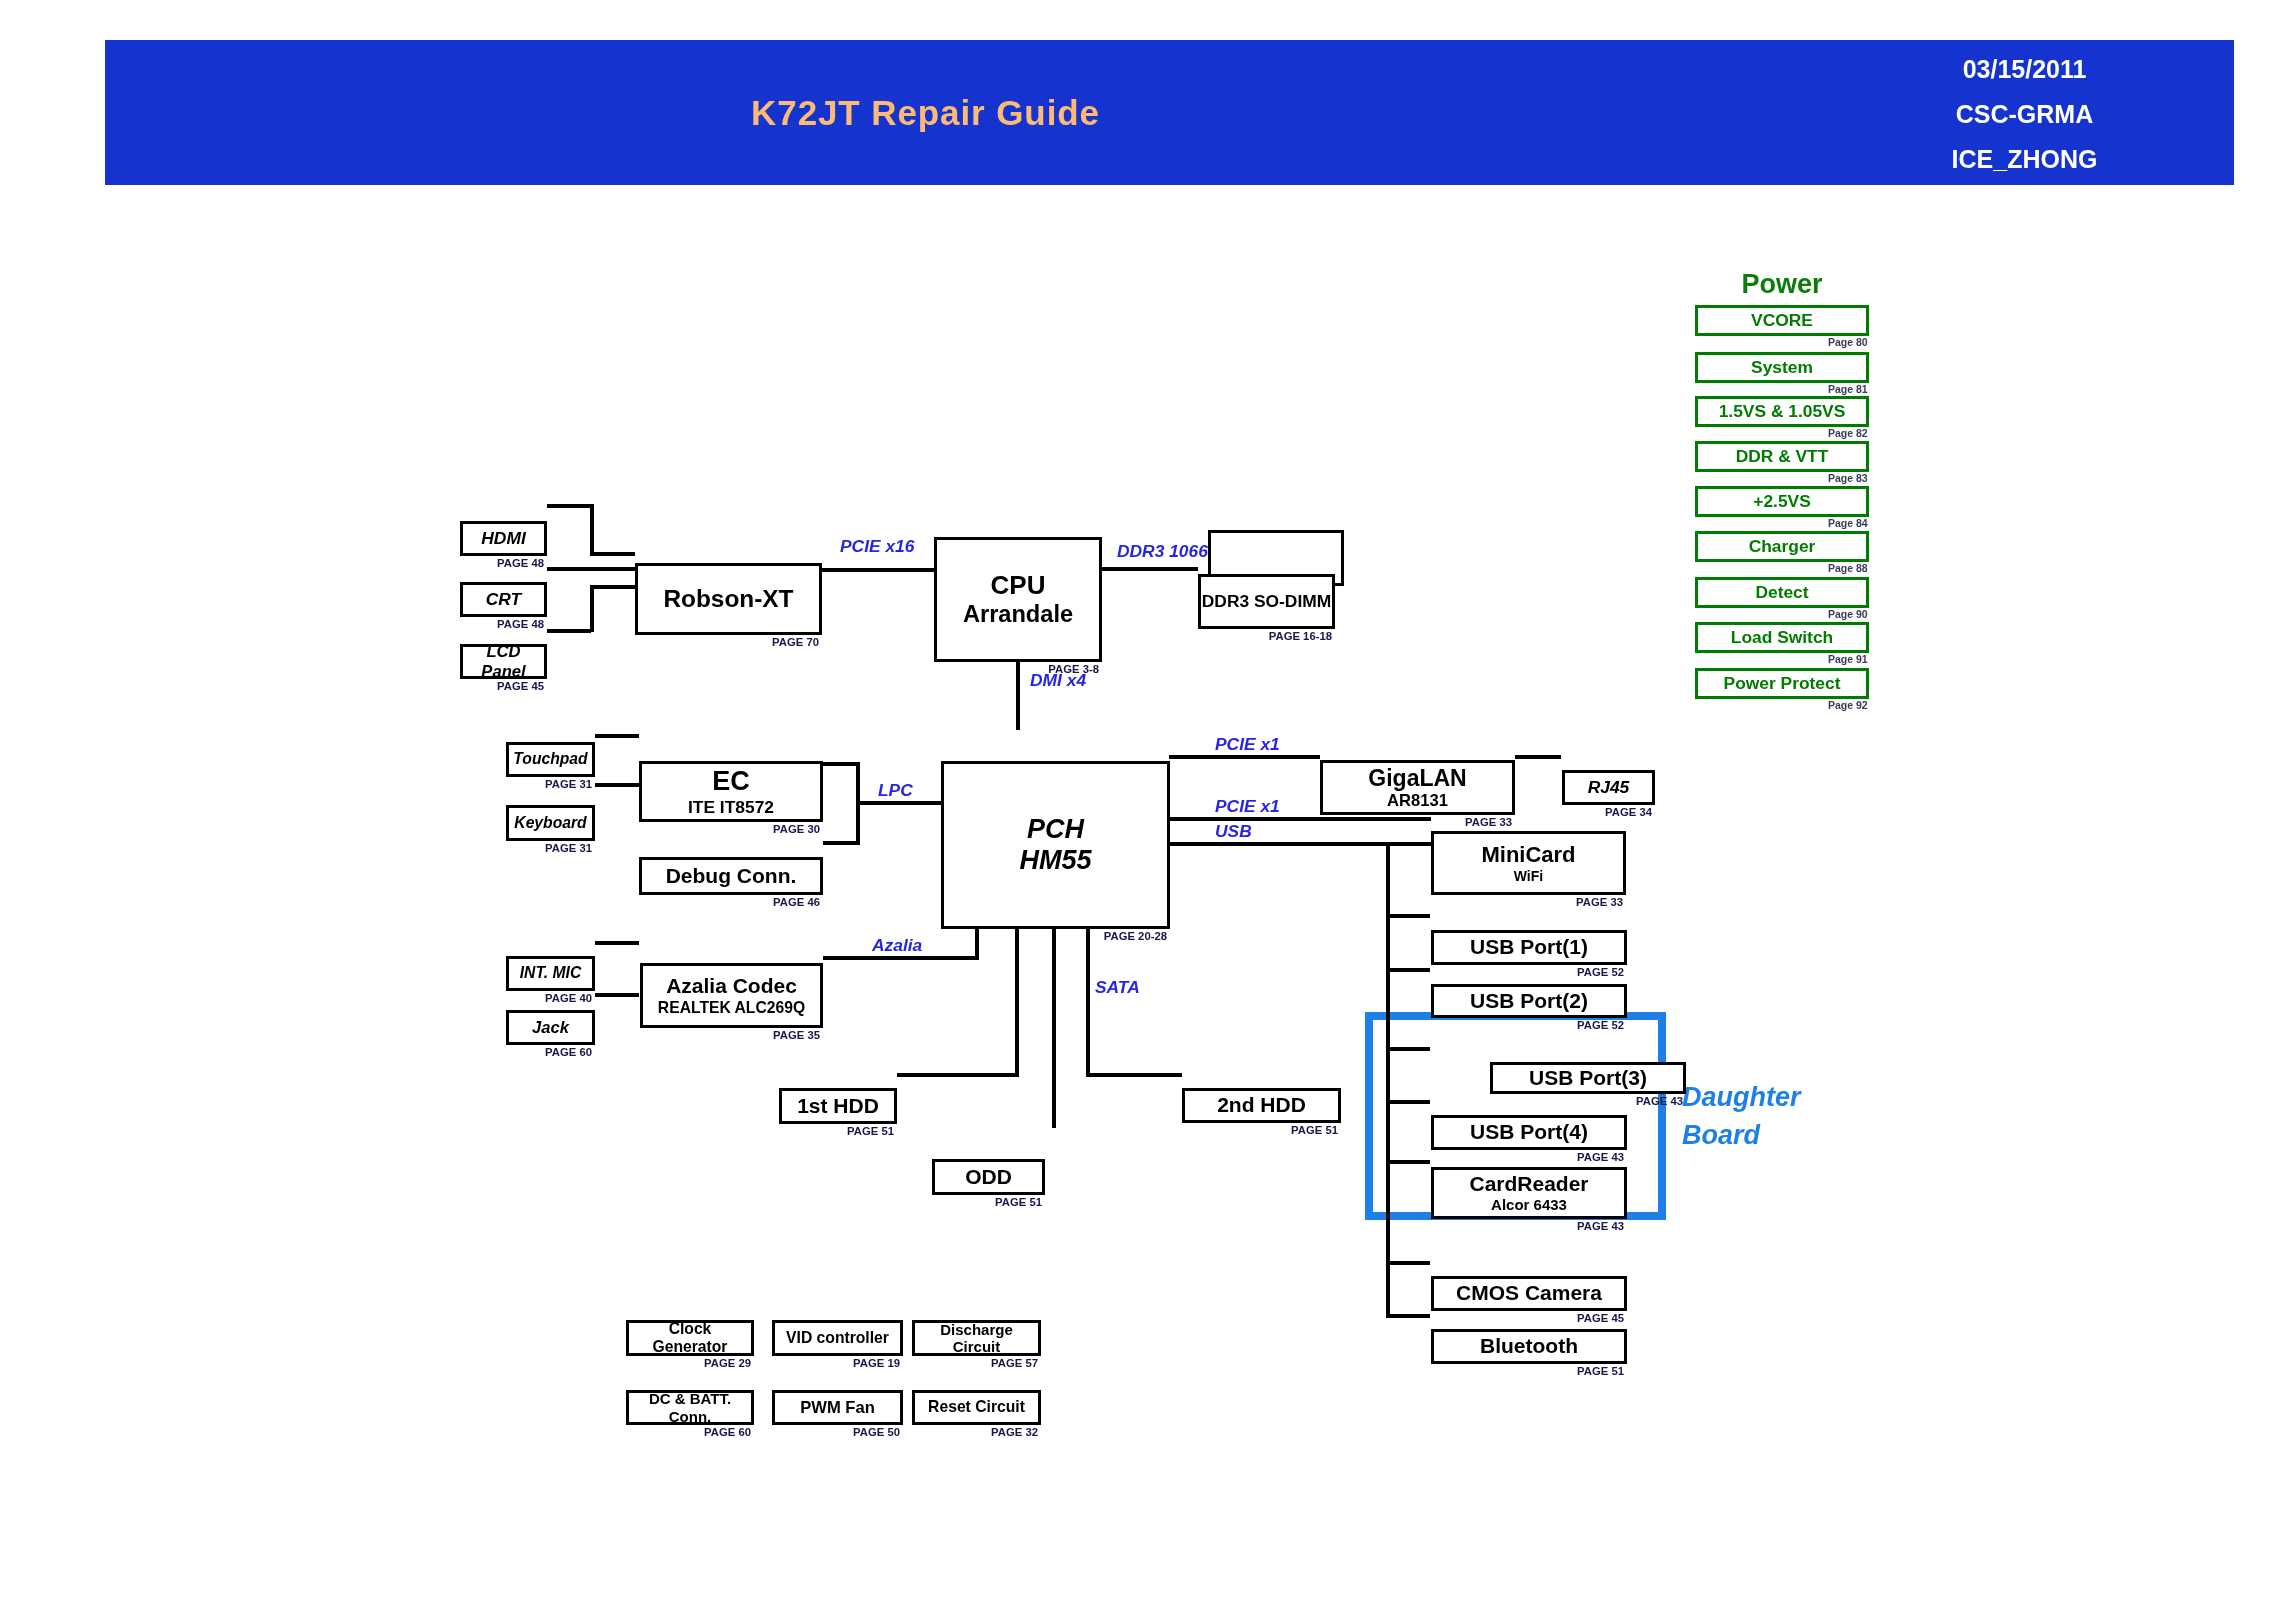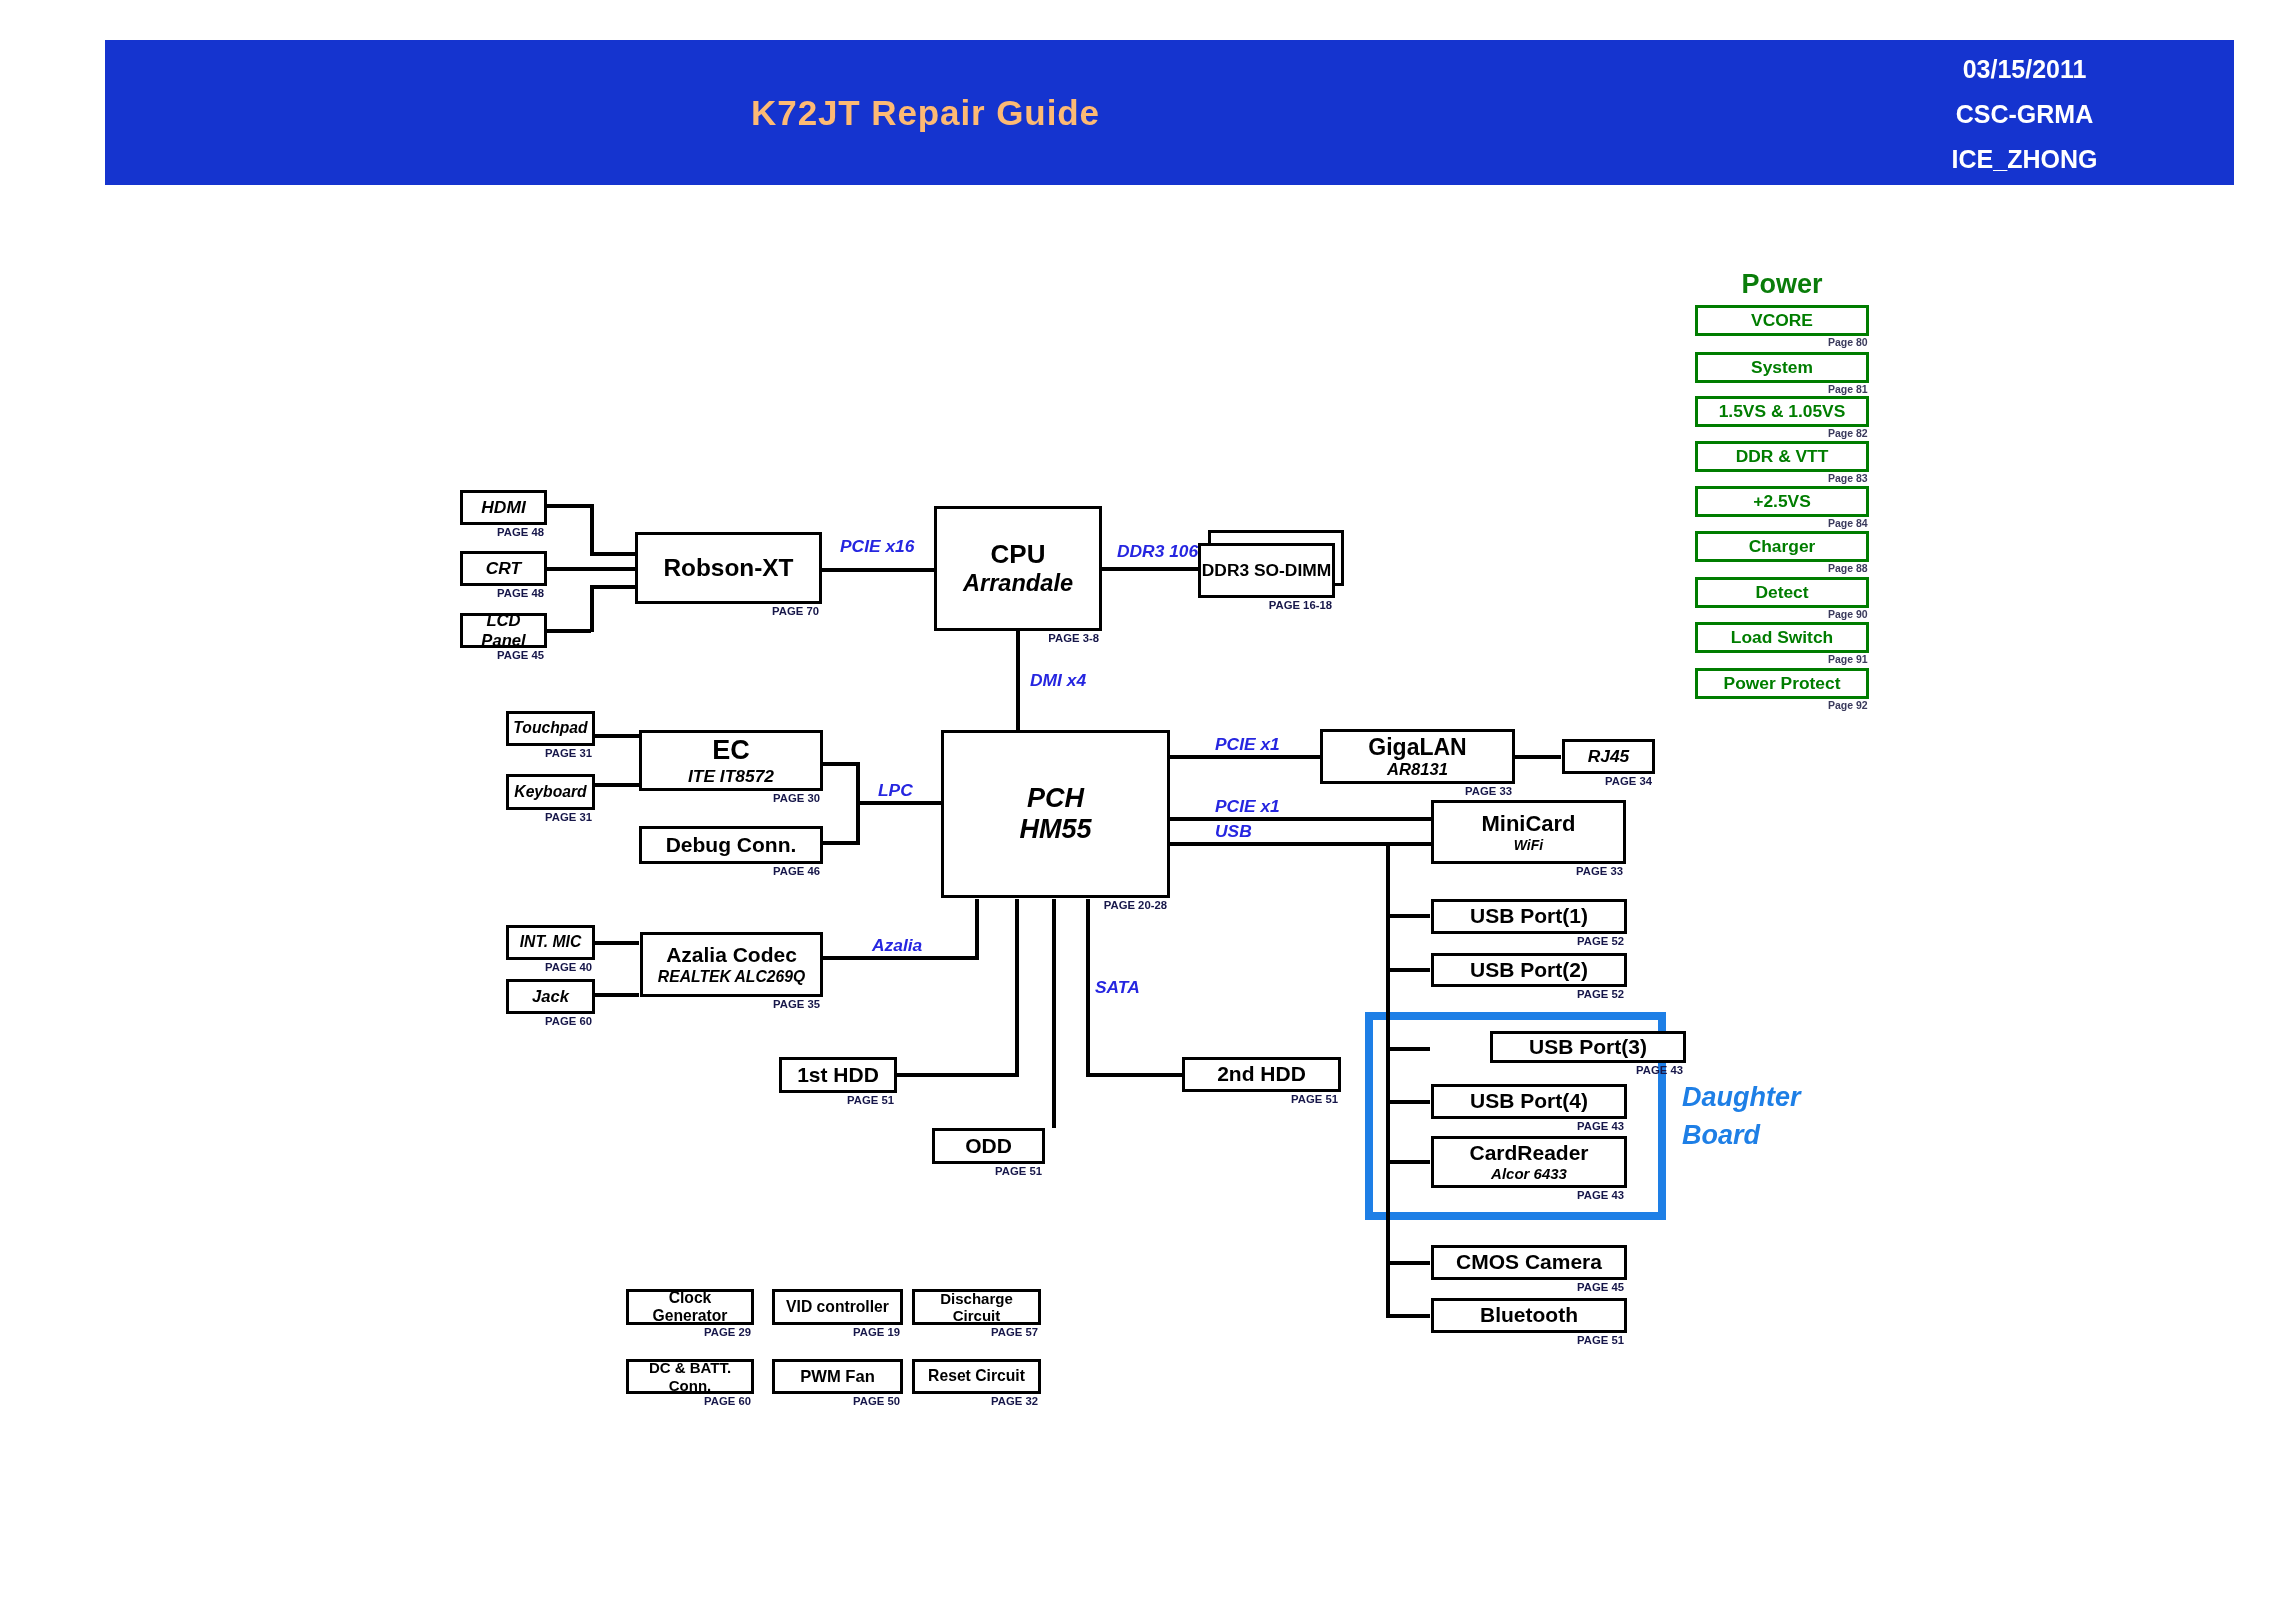--- a/index.html
+++ b/index.html
@@ -17,7 +17,7 @@
   
   .node{position:absolute;background:#fff;border:3.5px solid #000;box-sizing:border-box;
         display:flex;flex-direction:column;align-items:center;justify-content:center;
-        color:#000;font-weight:bold;text-align:center;line-height:1.15;}
+        color:#000;font-weight:bold;text-align:center;line-height:1.15;margin-top:31px;}
   .node .page{position:absolute;right:0px;bottom:-17.4px;font-size:11.3px;font-weight:bold;
               font-style:normal;color:#17174a;white-space:nowrap;letter-spacing:0;}
   .it{font-style:italic;}

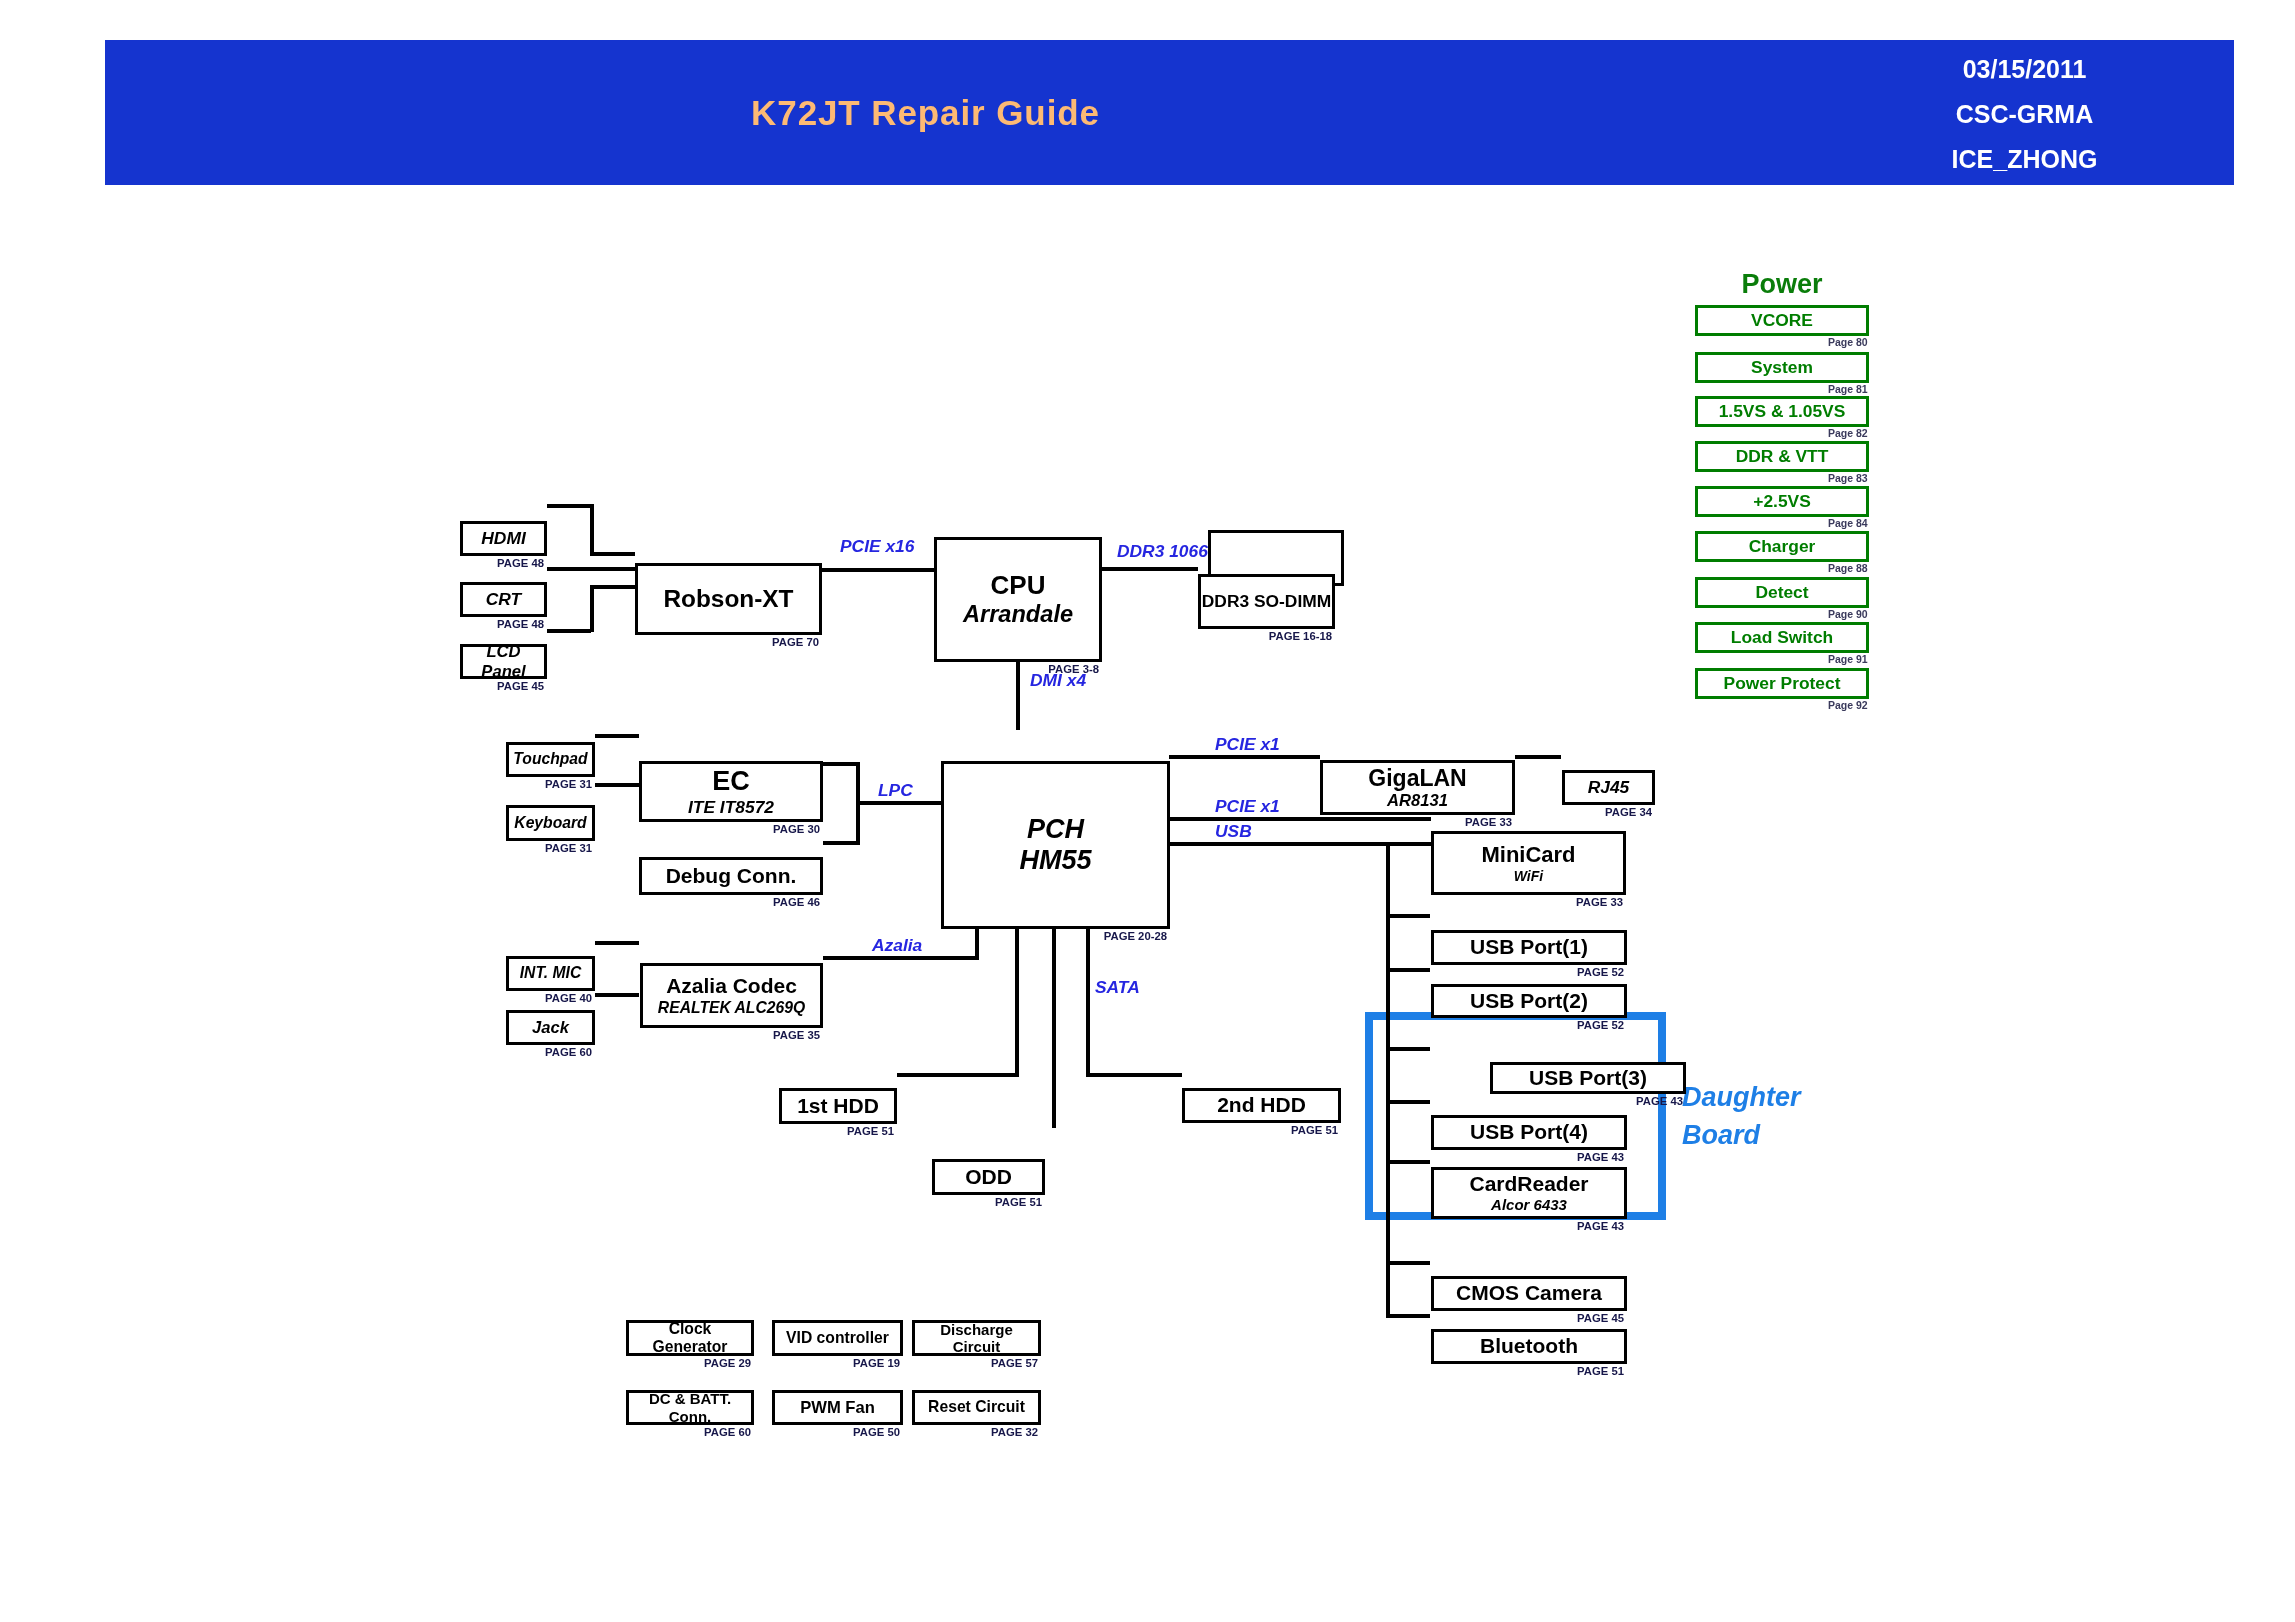--- a/index.html
+++ b/index.html
@@ -21,7 +21,7 @@
   .node .page{position:absolute;right:0px;bottom:-17.4px;font-size:11.3px;font-weight:bold;
               font-style:normal;color:#17174a;white-space:nowrap;letter-spacing:0;}
   .it{font-style:italic;}
-  .sub{font-weight:bold;font-style:italic;}
+  .sub{font-weight:bold;}
 
   
   .hl,.vl{position:absolute;background:#000;z-index:3;}

